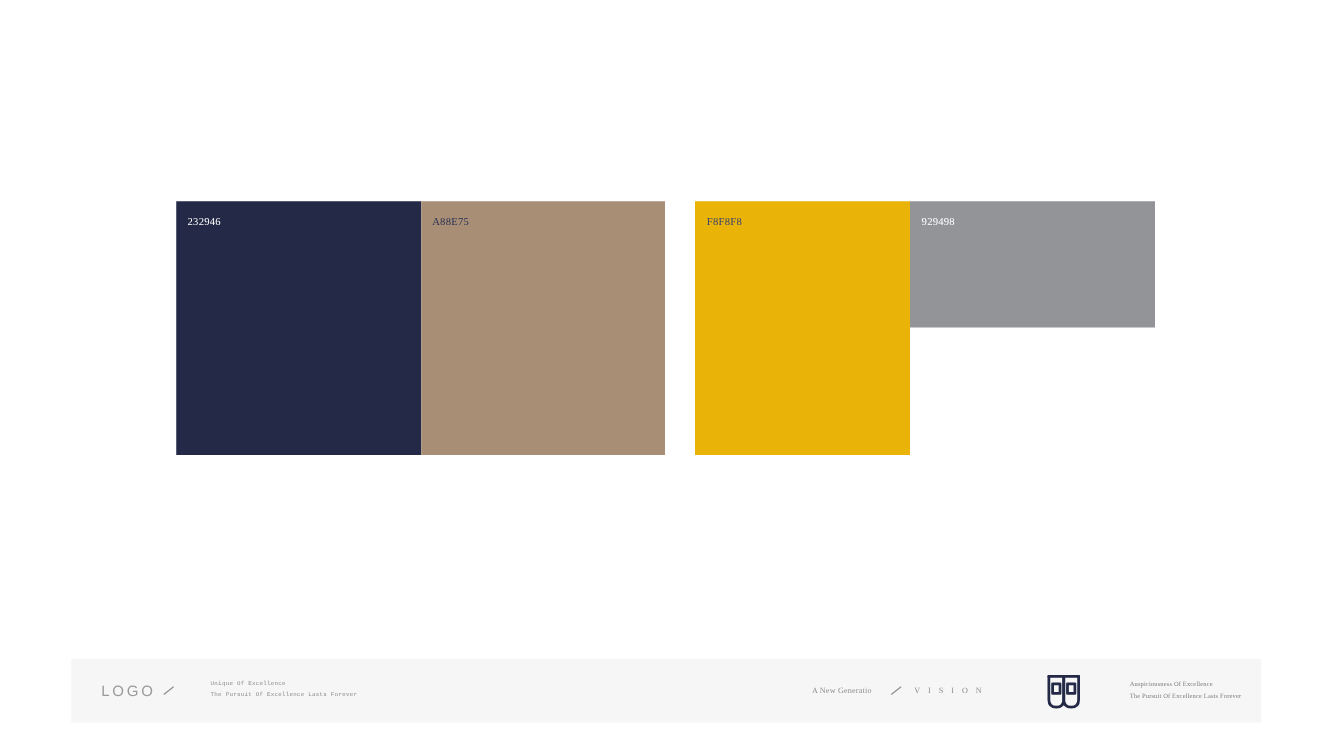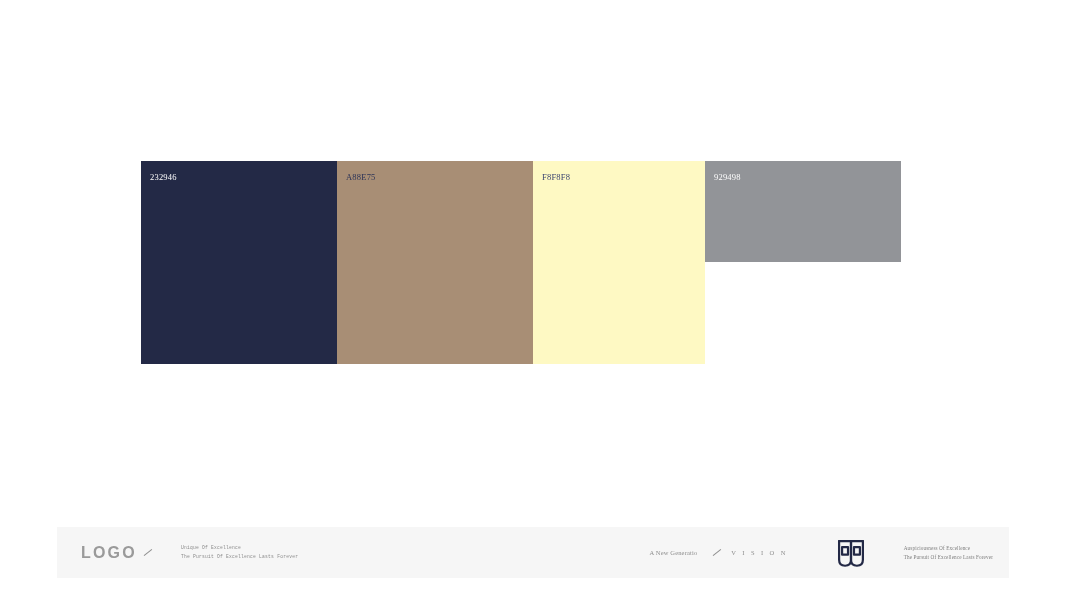--- a/index.html
+++ b/index.html
@@ -158,7 +158,7 @@
     <span class="swatch-label" style="color:#2b3357;text-align:right;">A88E75</span>
   </div>
 
-  <div class="swatch" style="width:172px;background:#fef9c3;">
+  <div class="swatch" style="width:172px;background:#eab308;margin-left:24px;">
     <span class="swatch-label" style="color:#3b4470;">F8F8F8</span>
   </div>
 

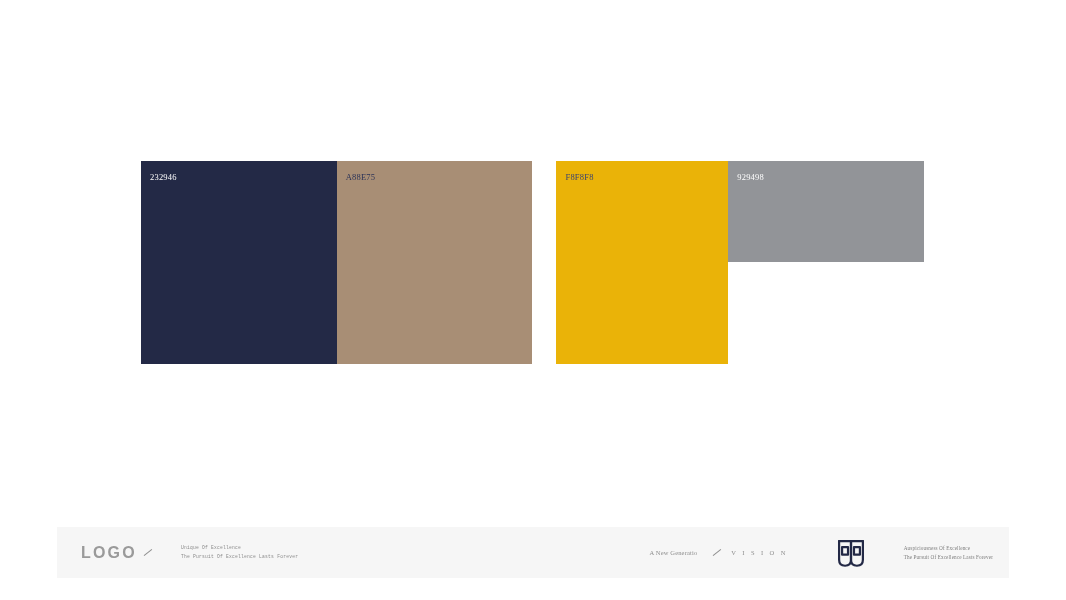--- a/index.html
+++ b/index.html
@@ -72,11 +72,10 @@
   }
   .logo-word {
     font-family: "Liberation Sans", sans-serif;
-    font-size: 16px;
+    font-size: 12px;
     letter-spacing: 2.2px;
     color: #9a9a9a;
     white-space: nowrap;
-    font-weight: bold;
   }
   .slash-icon {
     display: inline-block;

